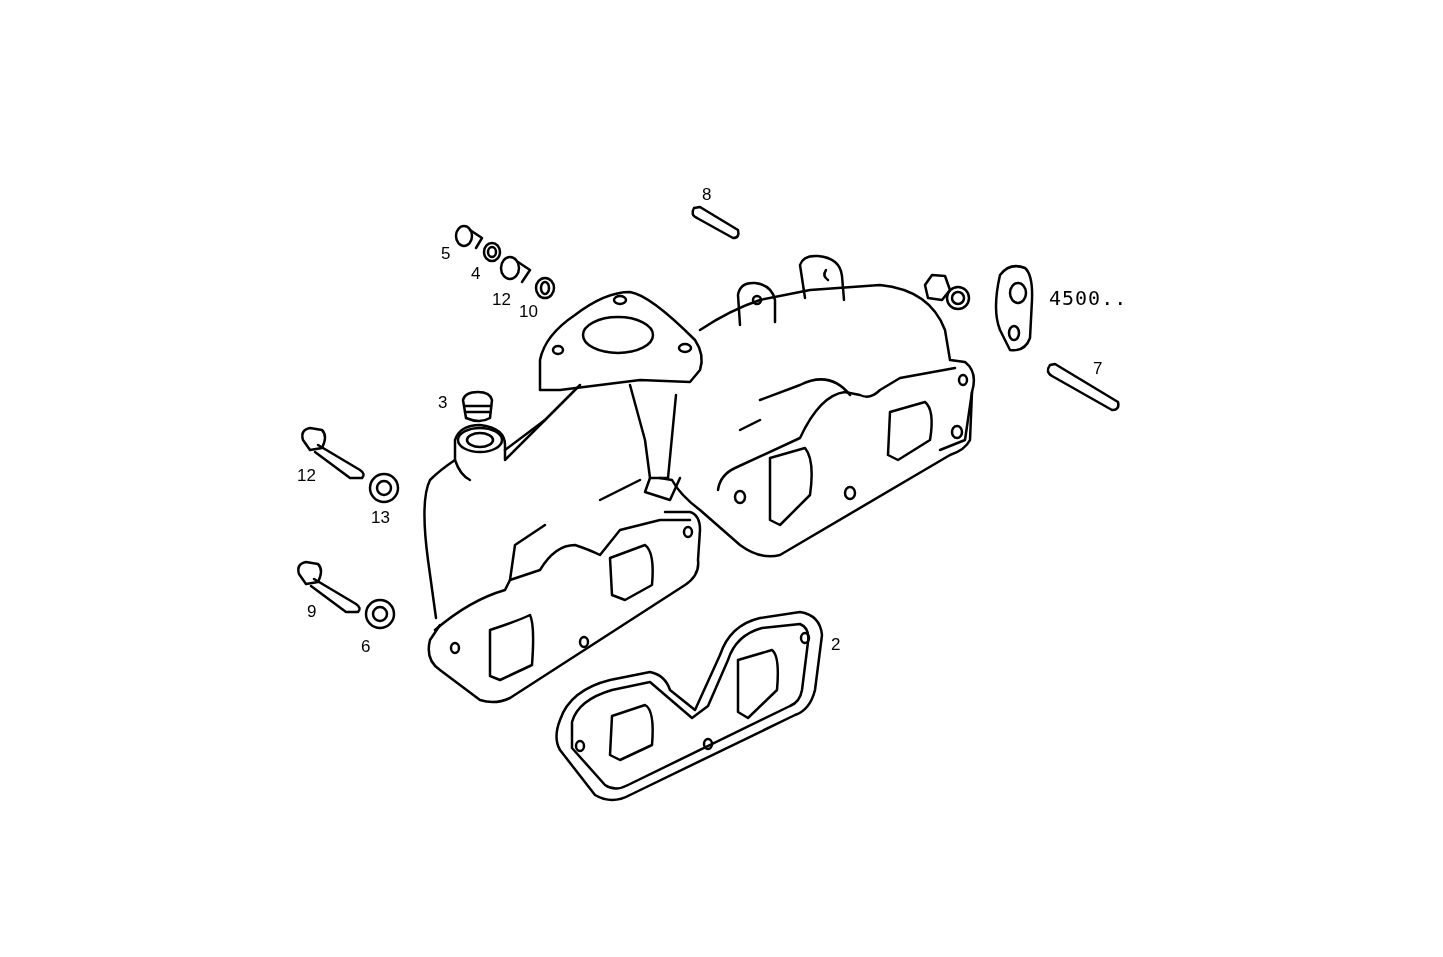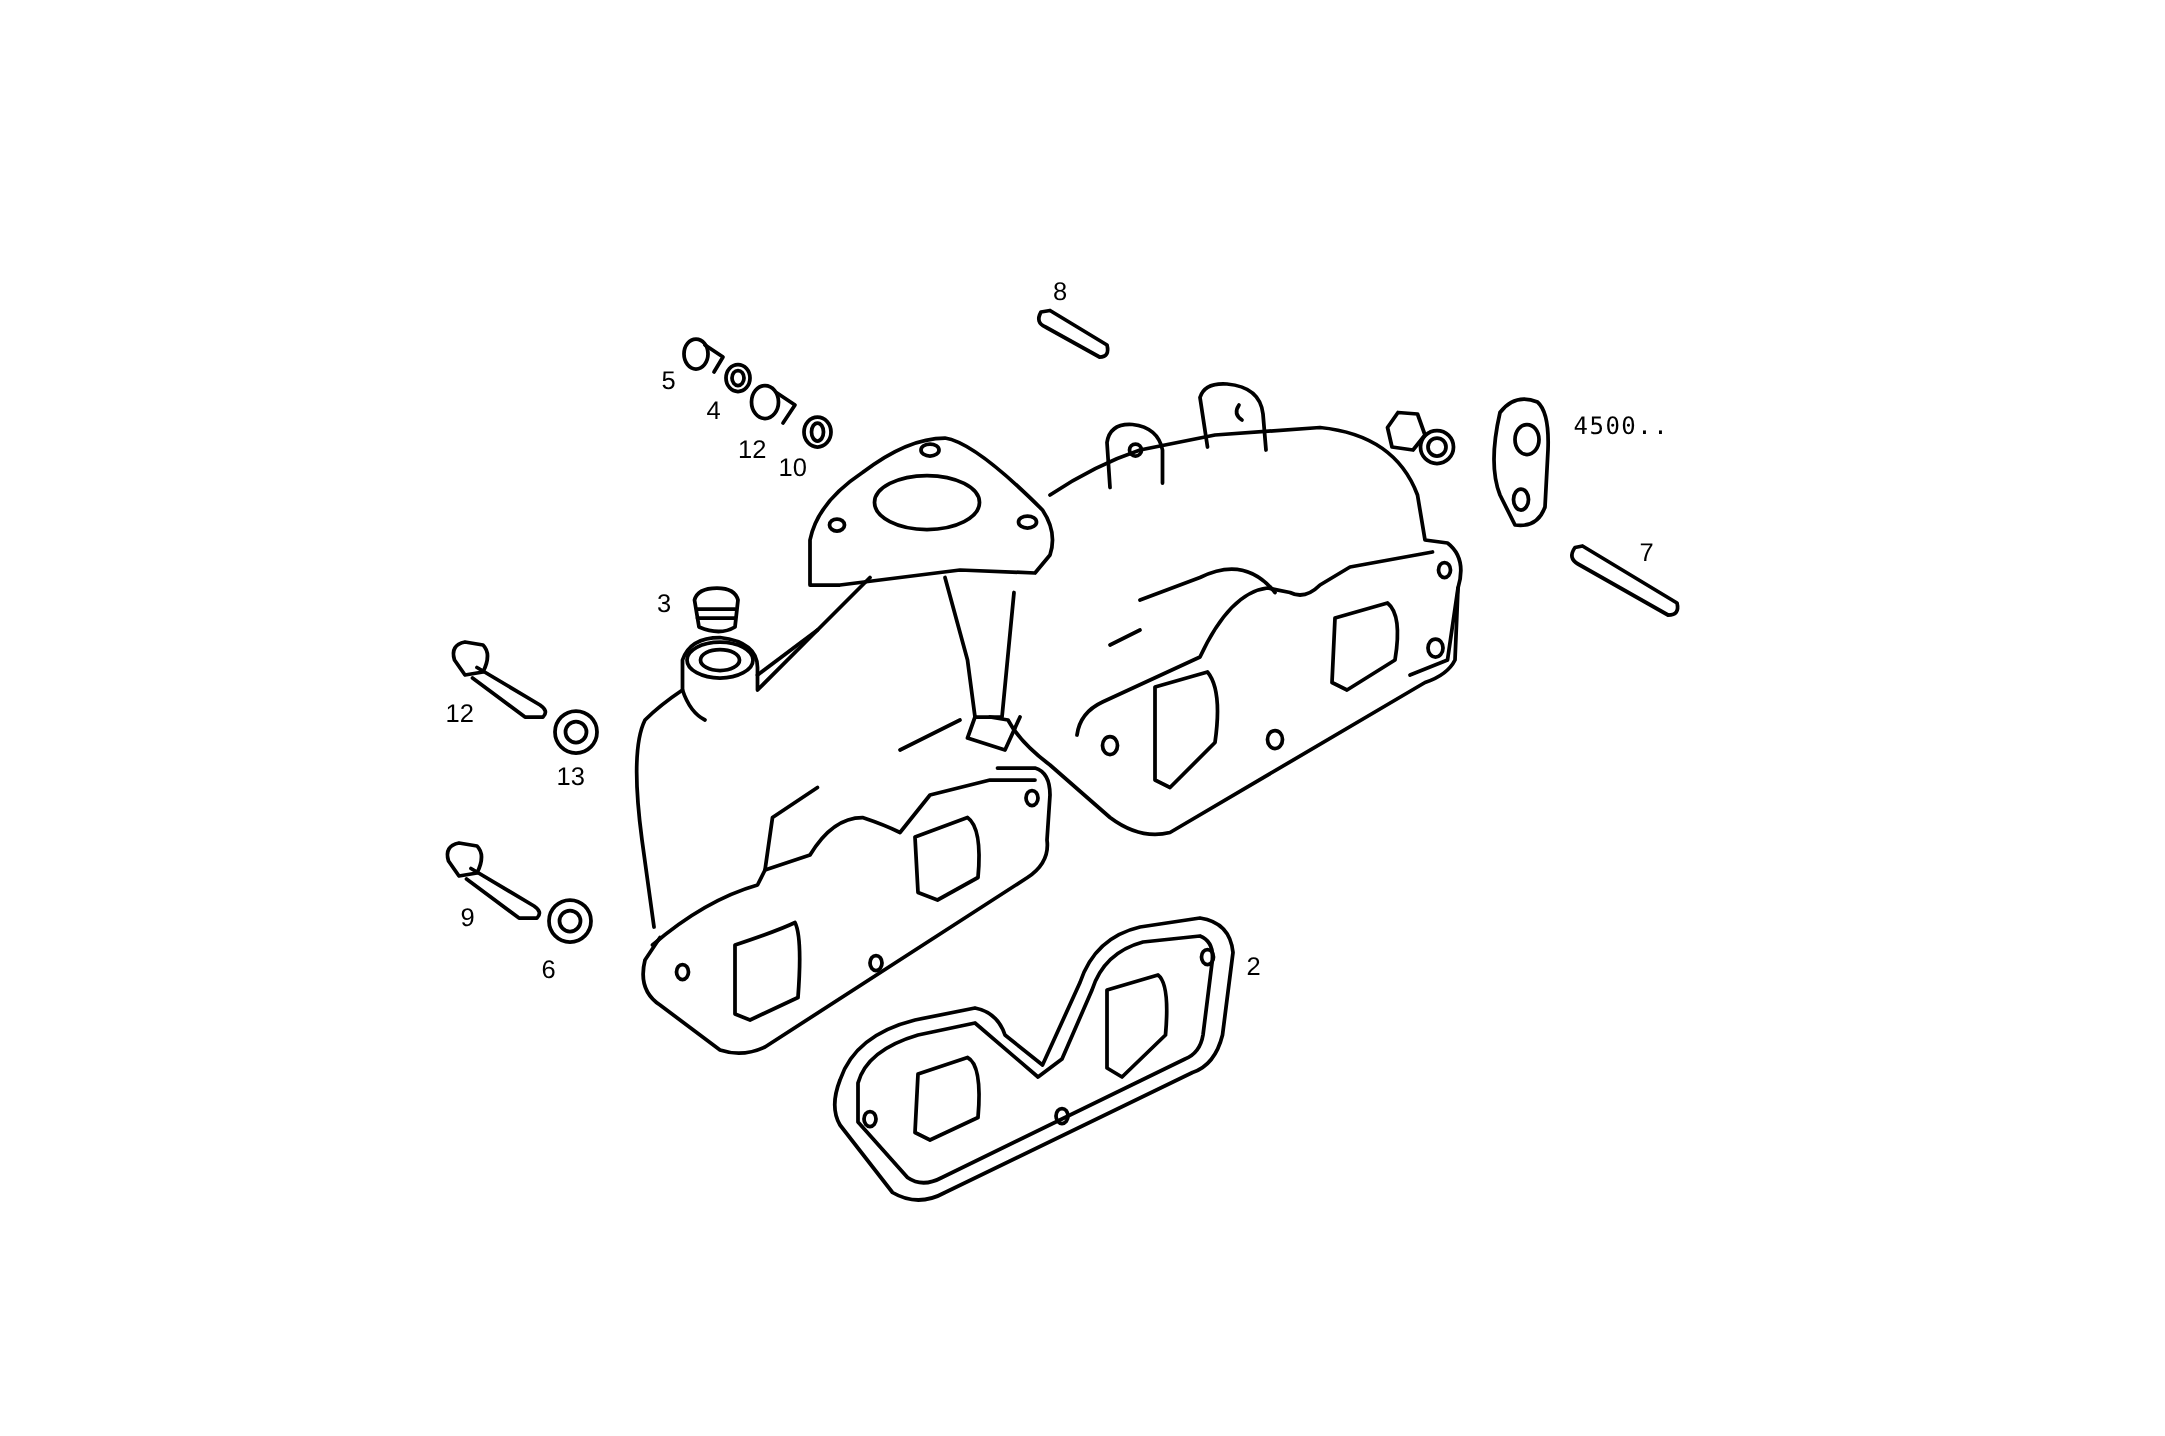--- a/index.html
+++ b/index.html
@@ -6,7 +6,7 @@
   body { width:1443px; height:957px; position:relative; overflow:hidden; font-family:"Liberation Sans", sans-serif; }
   svg.diagram { position:absolute; left:0; top:0; }
   .lbl { position:absolute; font-family:"Liberation Sans", sans-serif; font-size:17px; color:#000; line-height:1; }
-  .code { font-family:"DejaVu Sans Mono", monospace; font-size:16px; letter-spacing:1px; }
+  .code { font-family:"DejaVu Sans Mono", monospace; font-size:20px; letter-spacing:1px;margin-top:12px; }
 </style>
 </head>
 <body>

